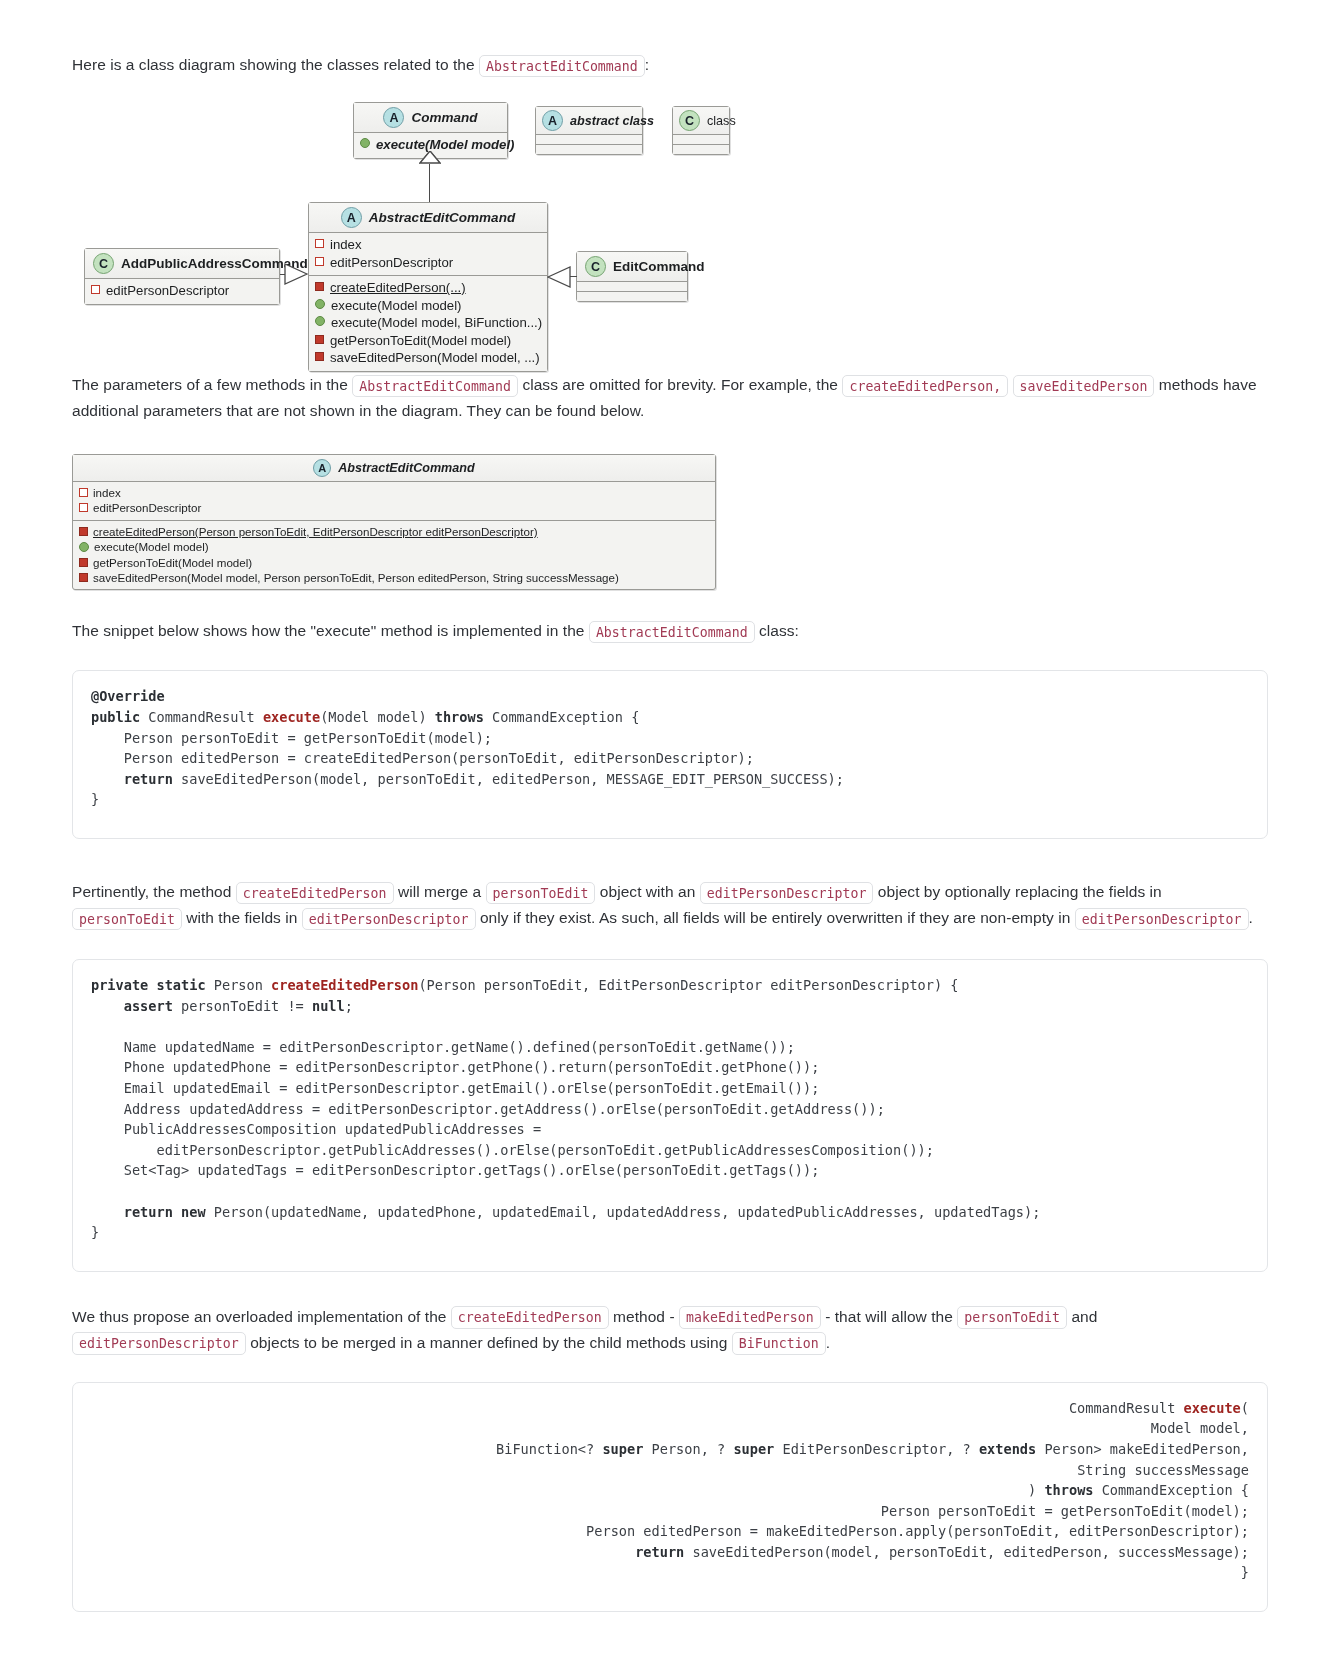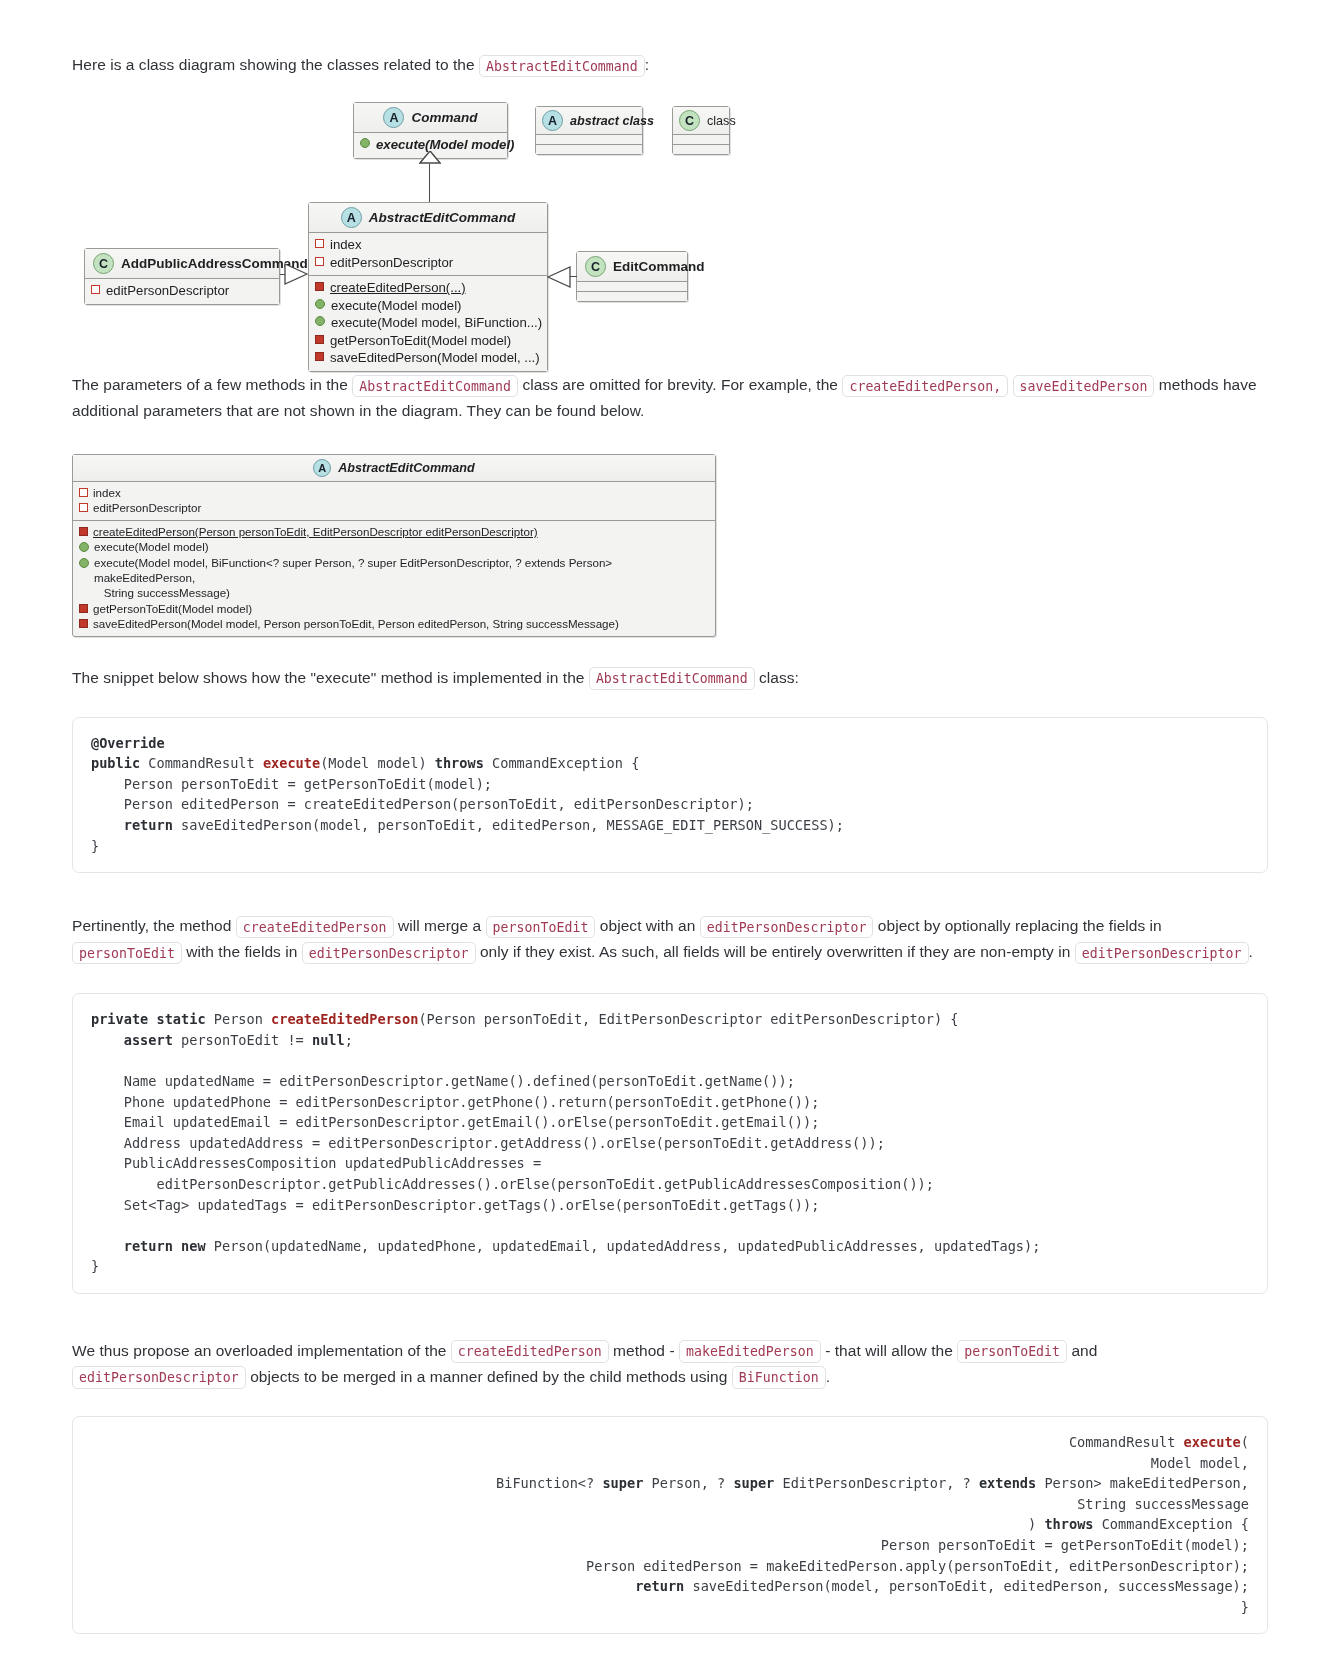--- a/index.html
+++ b/index.html
@@ -317,11 +317,6 @@
         <div class="row2">
           <span class="mk pubmeth"></span>
           <span class="txt2">execute(Model model)</span>
-        </div>
-        <div class="row2">
-          <span class="mk pubmeth"></span>
-          <span class="txt2" style="white-space:pre-wrap;">execute(Model model, BiFunction&lt;? super Person, ? super EditPersonDescriptor, ? extends Person&gt; makeEditedPerson,
-   String successMessage)</span>
         </div>
         <div class="row2">
           <span class="mk privmeth"></span>

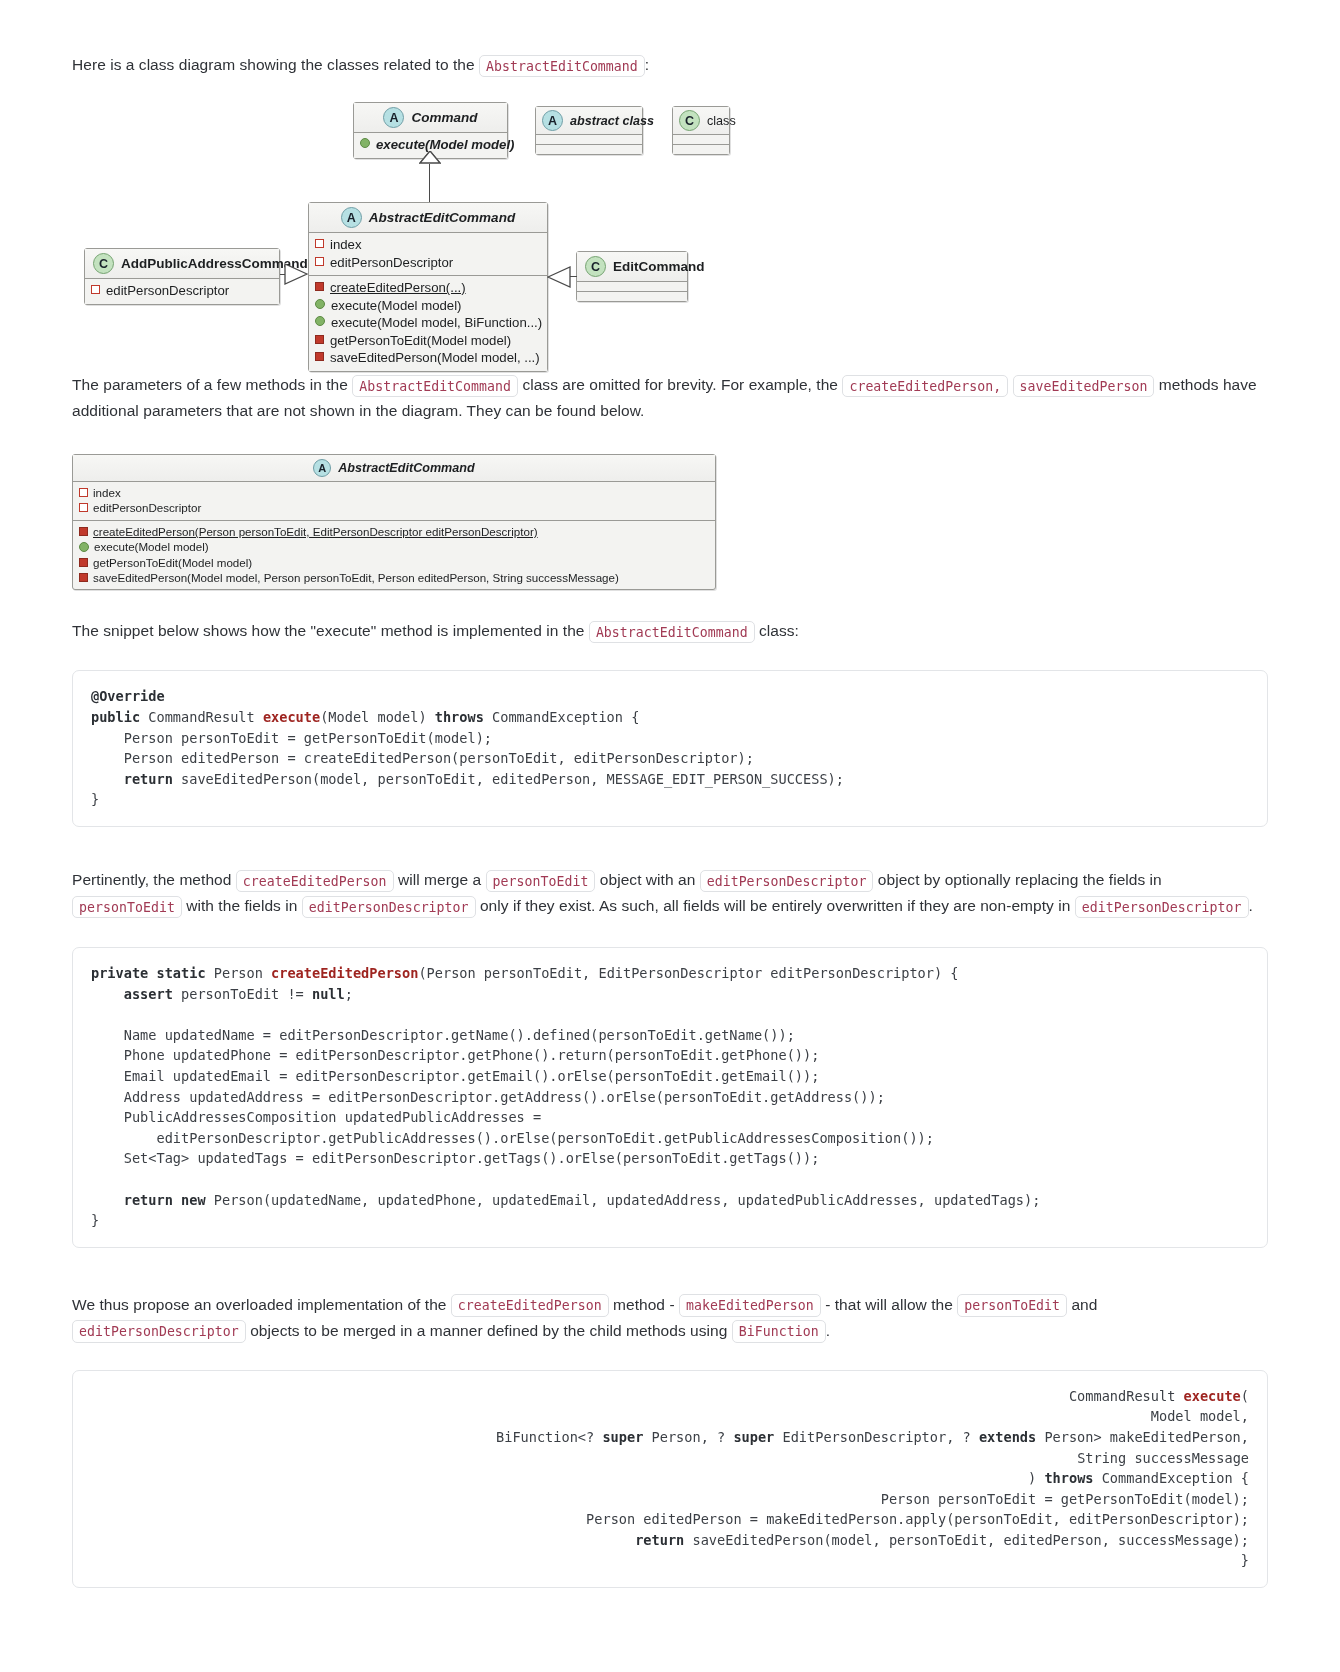--- a/index.html
+++ b/index.html
@@ -45,7 +45,7 @@
     border:1px solid #e3e5e8;
     border-radius:7px;
     background:#ffffff;
-    padding:15px 18px 16px 18px;
+    padding:15px 18px 28px 18px;
     box-sizing:border-box;
     overflow:hidden;
   }

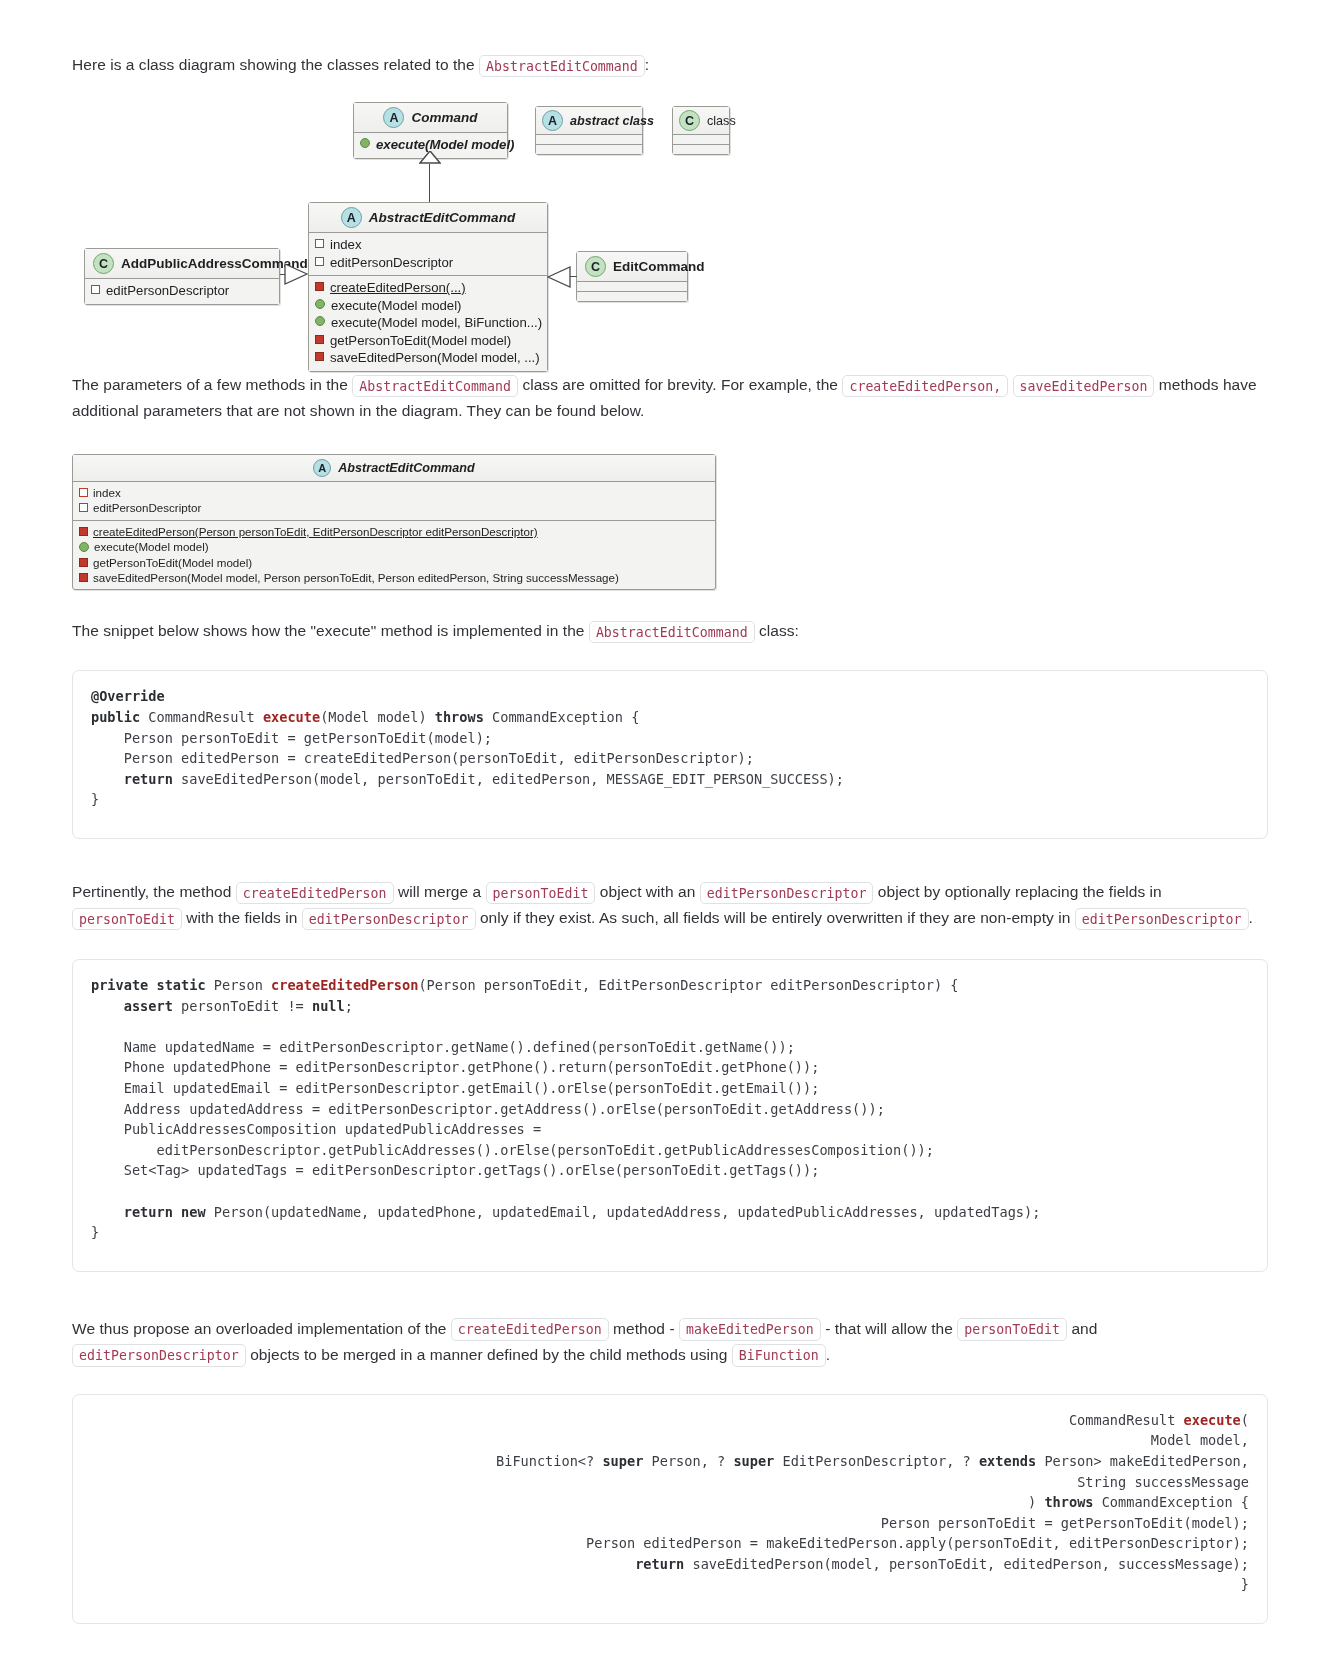--- a/index.html
+++ b/index.html
@@ -376,7 +376,7 @@
 <span>}</span></pre>
   </div>
 
-  <p class="para" style="margin-top:44px;">
+  <p class="para" style="margin-top:32px;">
     <span>We thus propose an overloaded implementation of the</span>
     <code class="inline">createEditedPerson</code>
     <span>method -</span>

